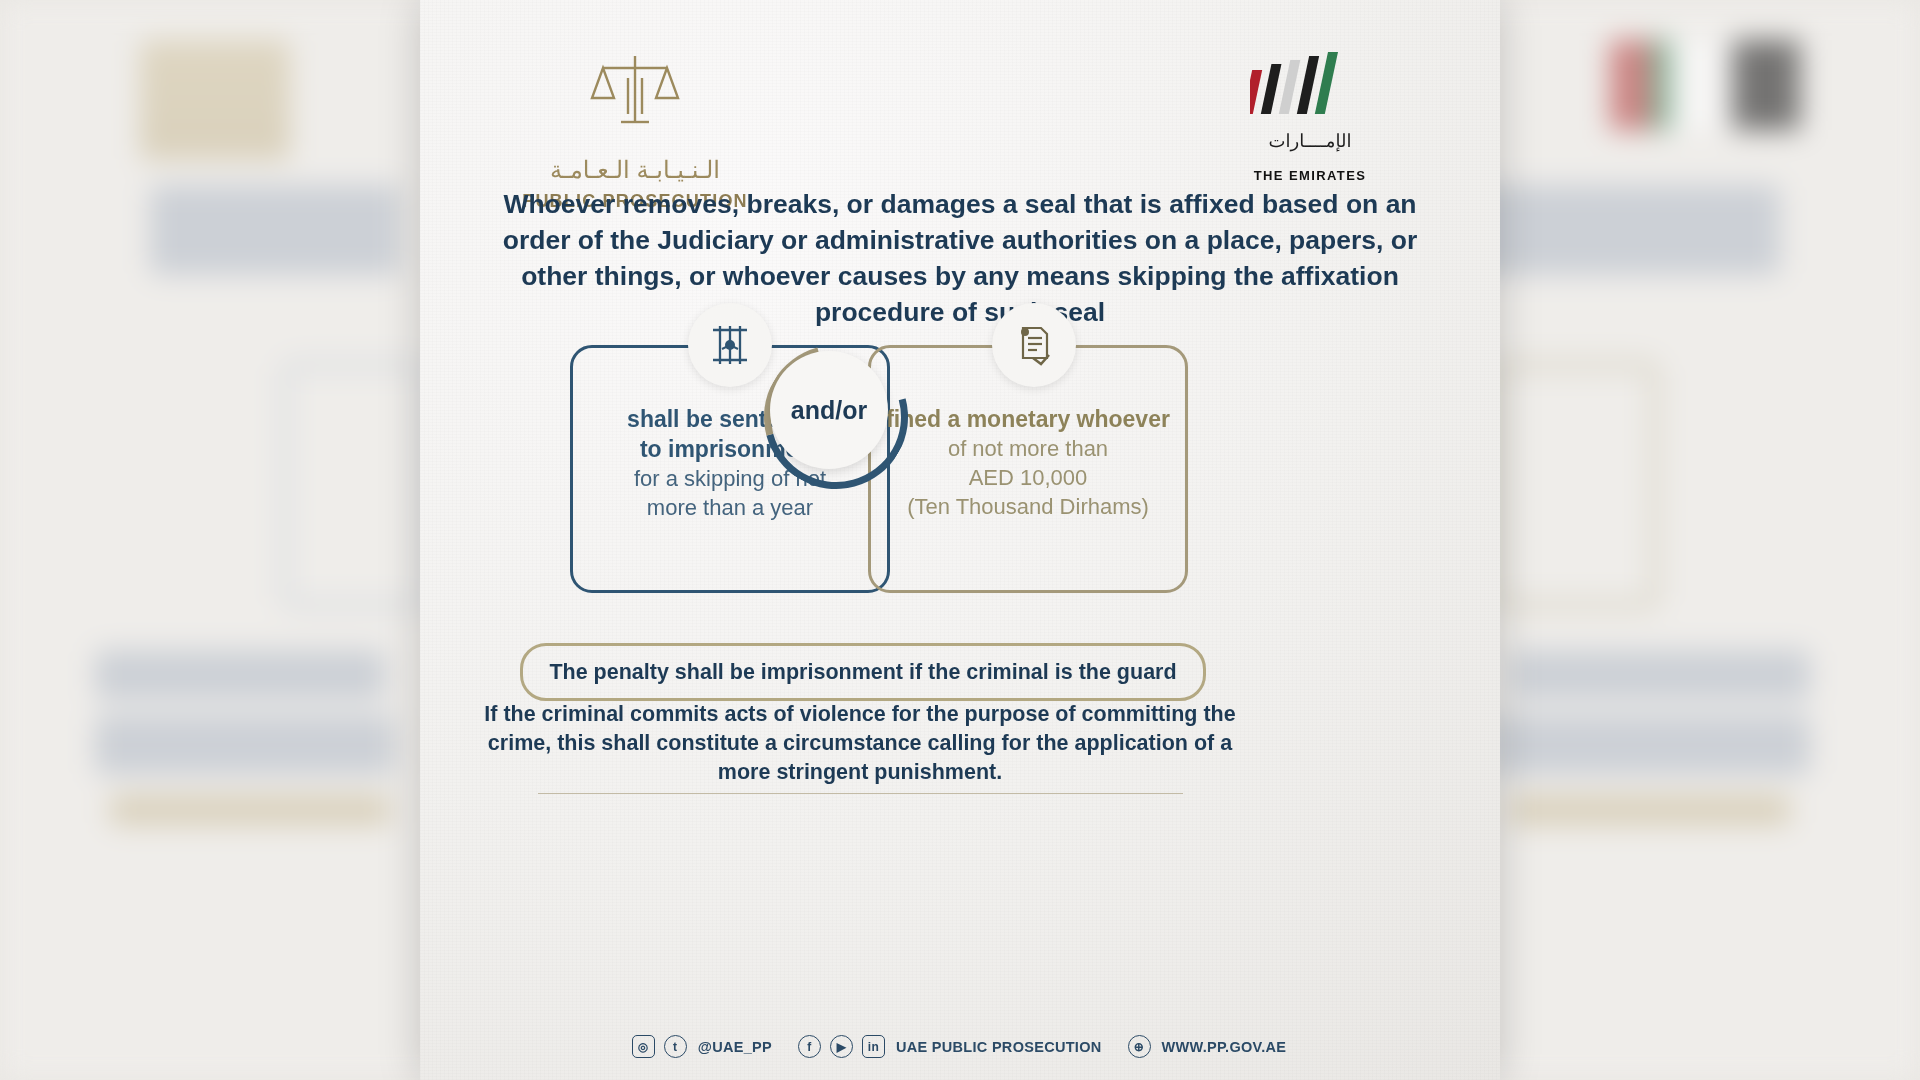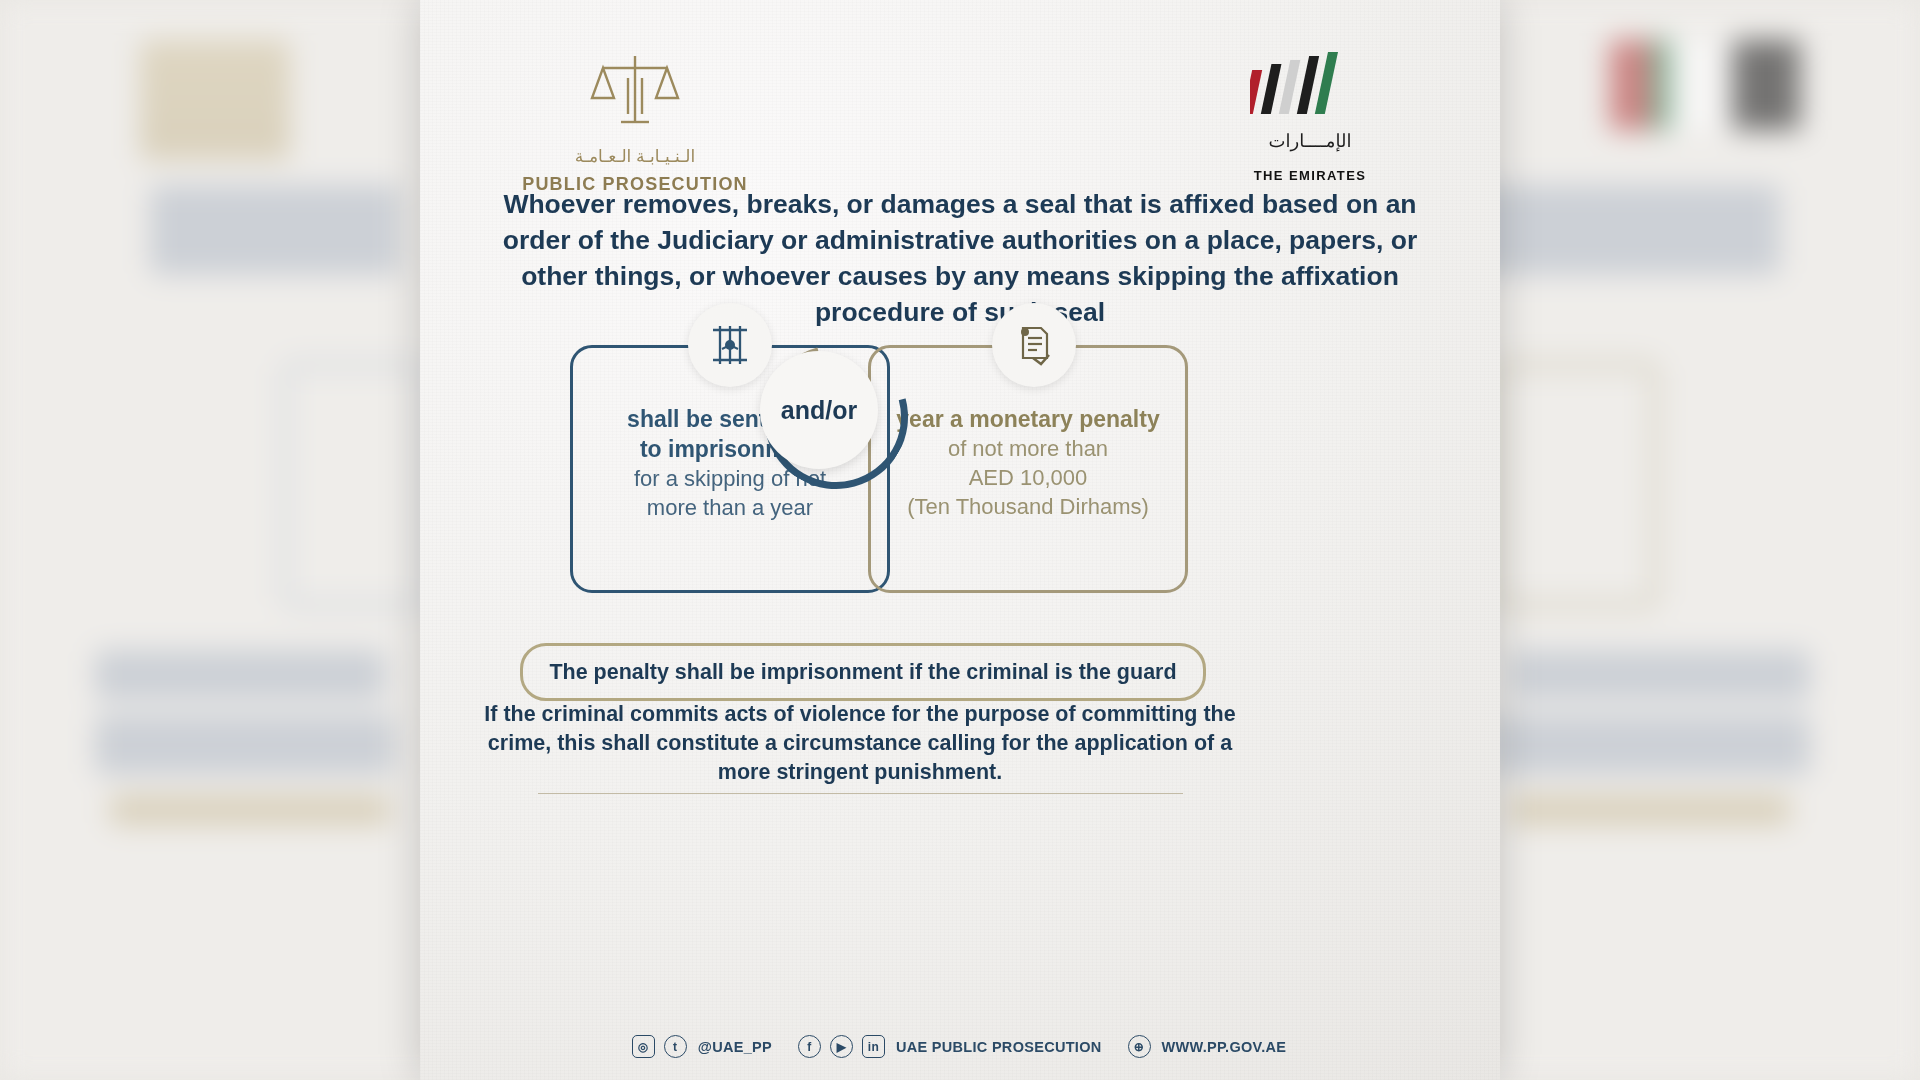--- a/index.html
+++ b/index.html
@@ -91,9 +91,9 @@
     color: #9c8a5d;
   }
   .pp-logo .ar {
-    font-size: 17px;
+    font-size: 24px;
     letter-spacing: 3px;
-    margin-top: 12px;
+    margin-top: 22px;
     color: #9c8a5d;
     direction: rtl;
   }

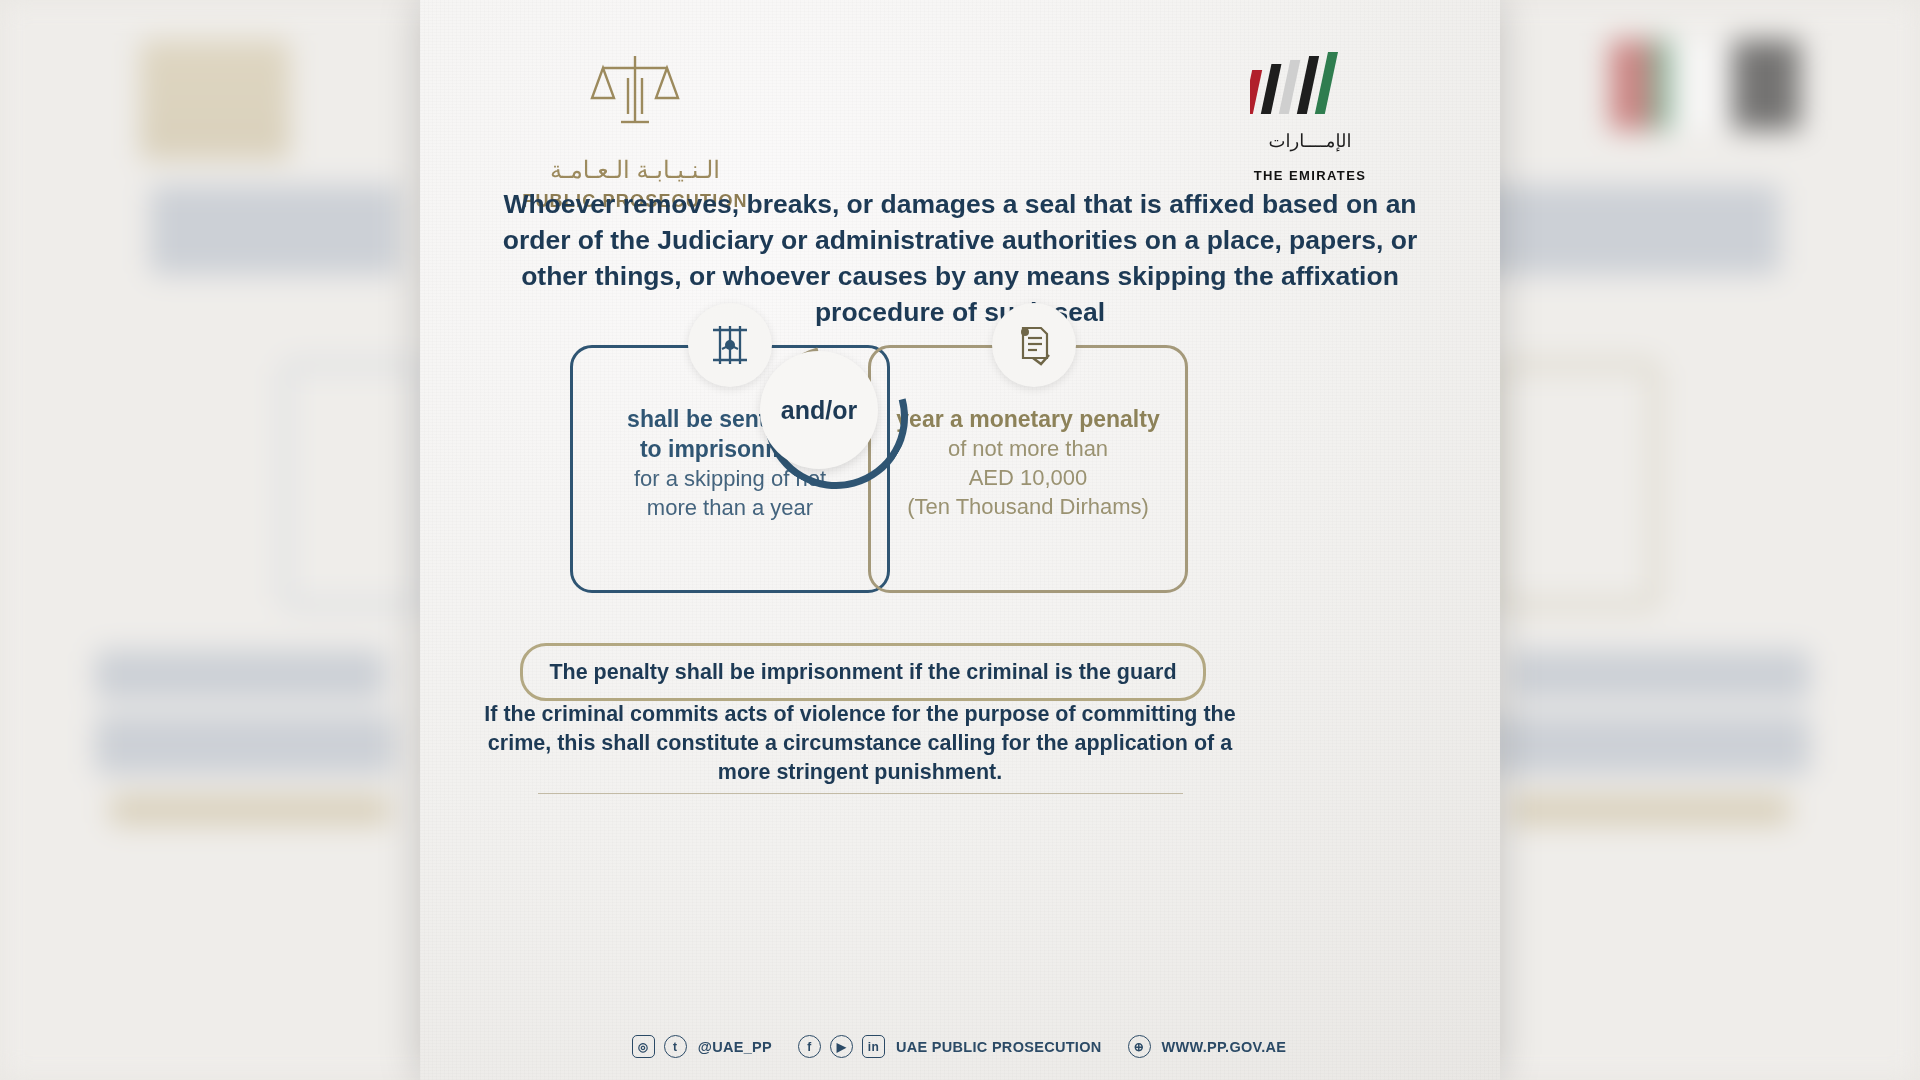--- a/index.html
+++ b/index.html
@@ -199,7 +199,7 @@
   
   .andor {
     position: absolute;
-    left: 340px;
+    left: 350px;
     top: 351px;
     width: 118px;
     height: 118px;

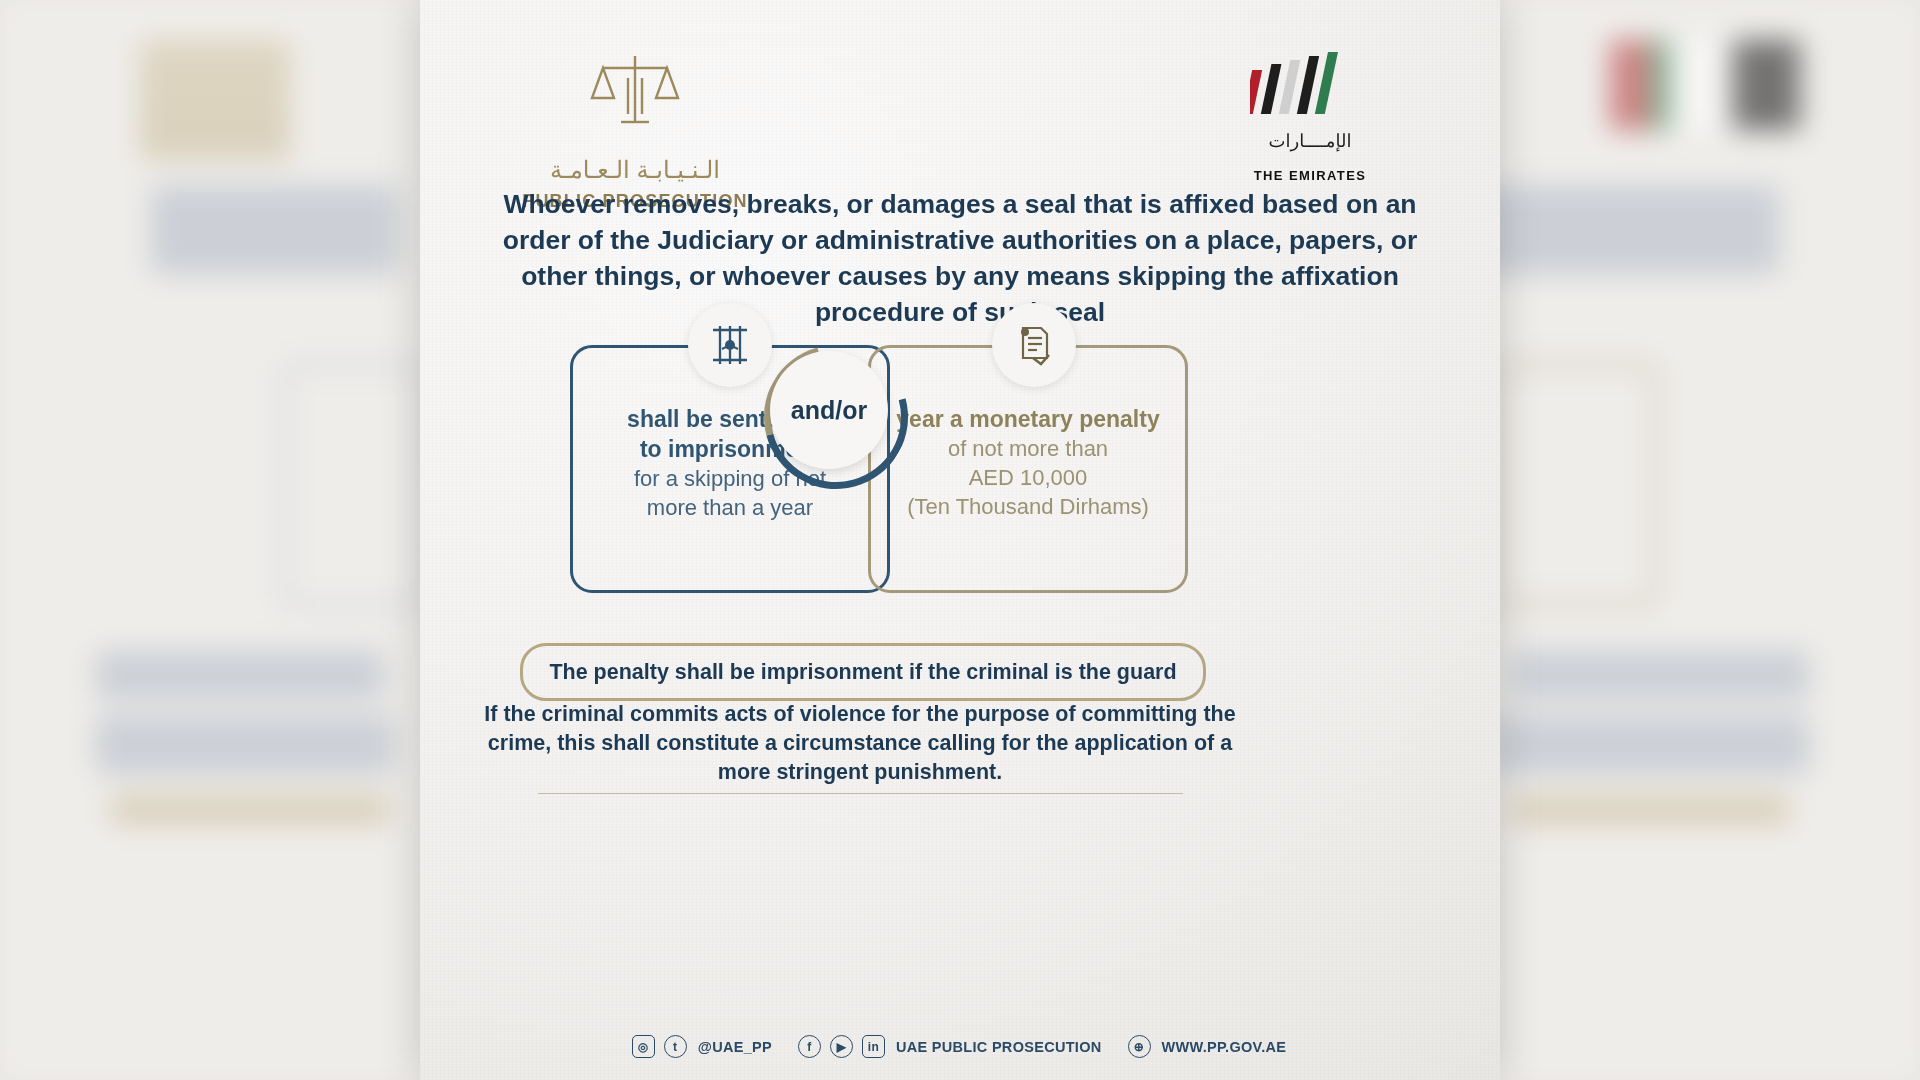--- a/index.html
+++ b/index.html
@@ -375,7 +375,7 @@
 
   <div class="box box-right">
     <div class="inner">
-      <div class="line-strong">year a monetary penalty</div>
+      <div class="line-strong">fined a monetary whoever</div>
       <div class="line-soft">of not more than</div>
       <div class="line-soft">AED 10,000</div>
       <div class="line-soft">(Ten Thousand Dirhams)</div>

